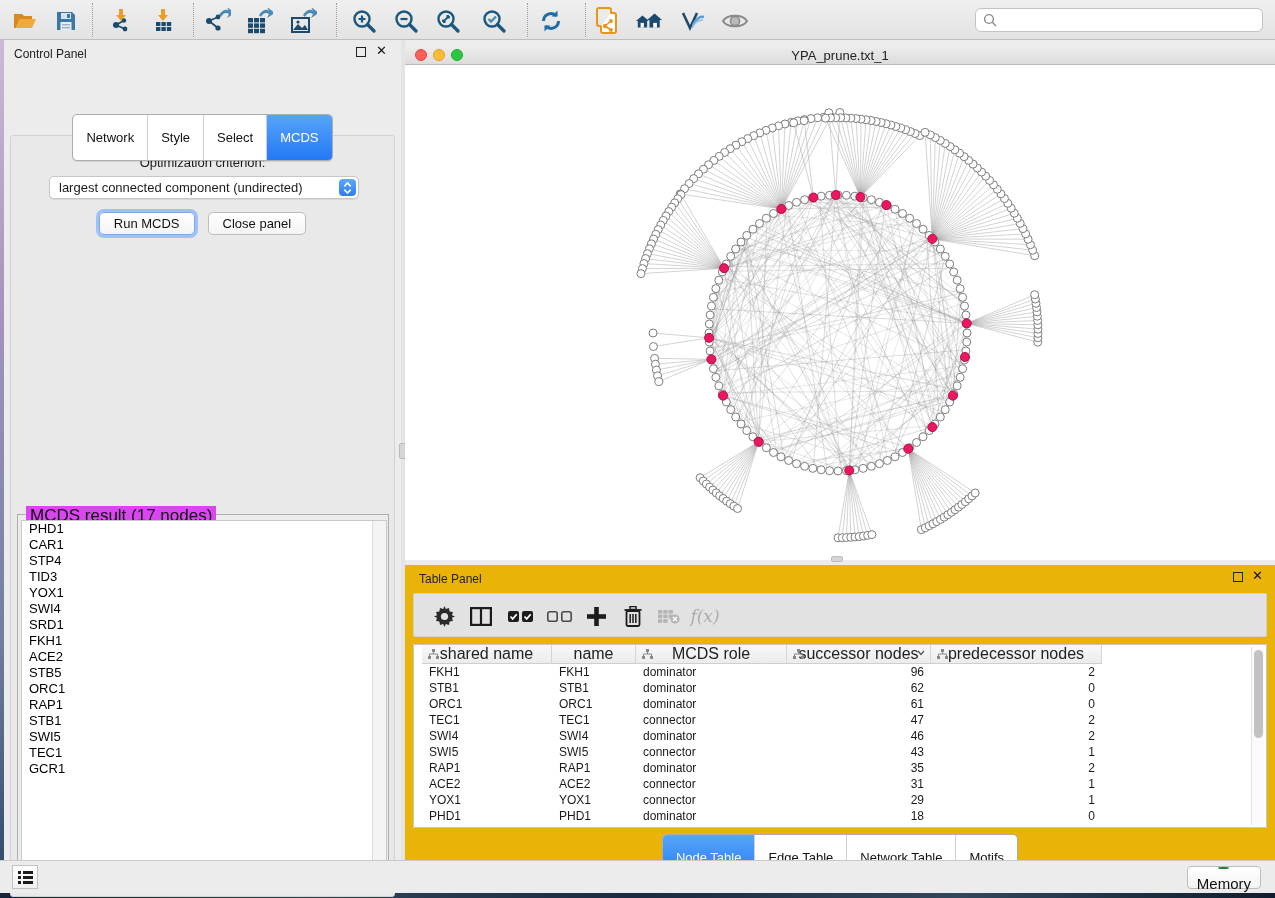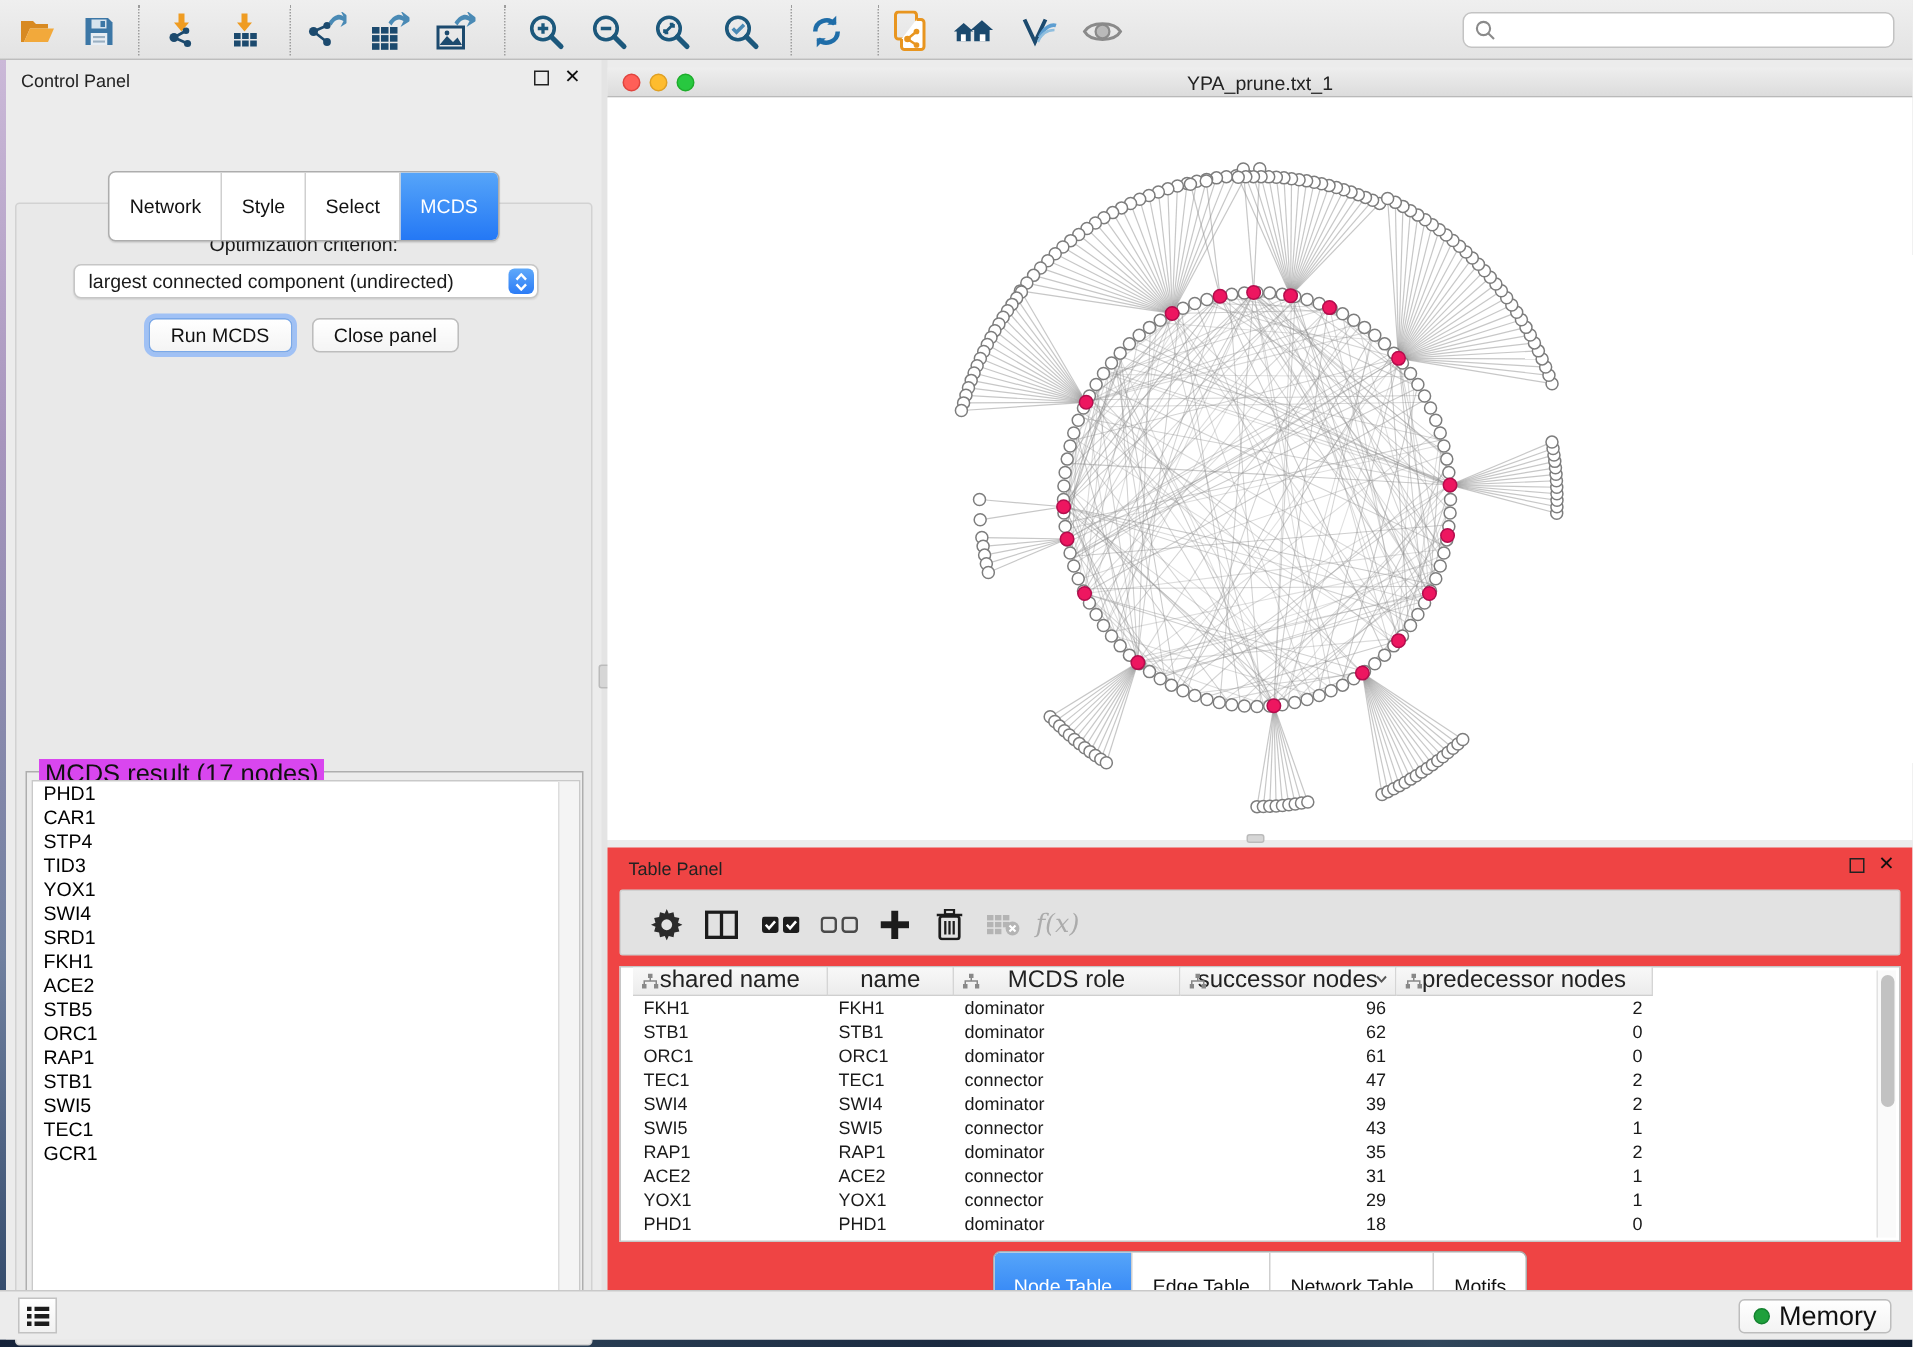--- a/index.html
+++ b/index.html
@@ -72,7 +72,7 @@
   .net-canvas { position:relative; width:870px; height:495px; background:#fff; }
 
   
-  .table-panel { position:absolute; left:405px; top:565px; width:870px; height:295px; background:#ef4444; }
+  .table-panel { position:absolute; left:405px; top:565px; width:870px; height:295px; background:#eab308; }
   .tp-float { right:32px; } .tp-close { right:12px; }
   .tp-toolbar { position:absolute; left:8px; top:28px; width:854px; height:44px; background:#e2e2e2;
     border:1px solid #d0d0d0; border-radius:2px; }

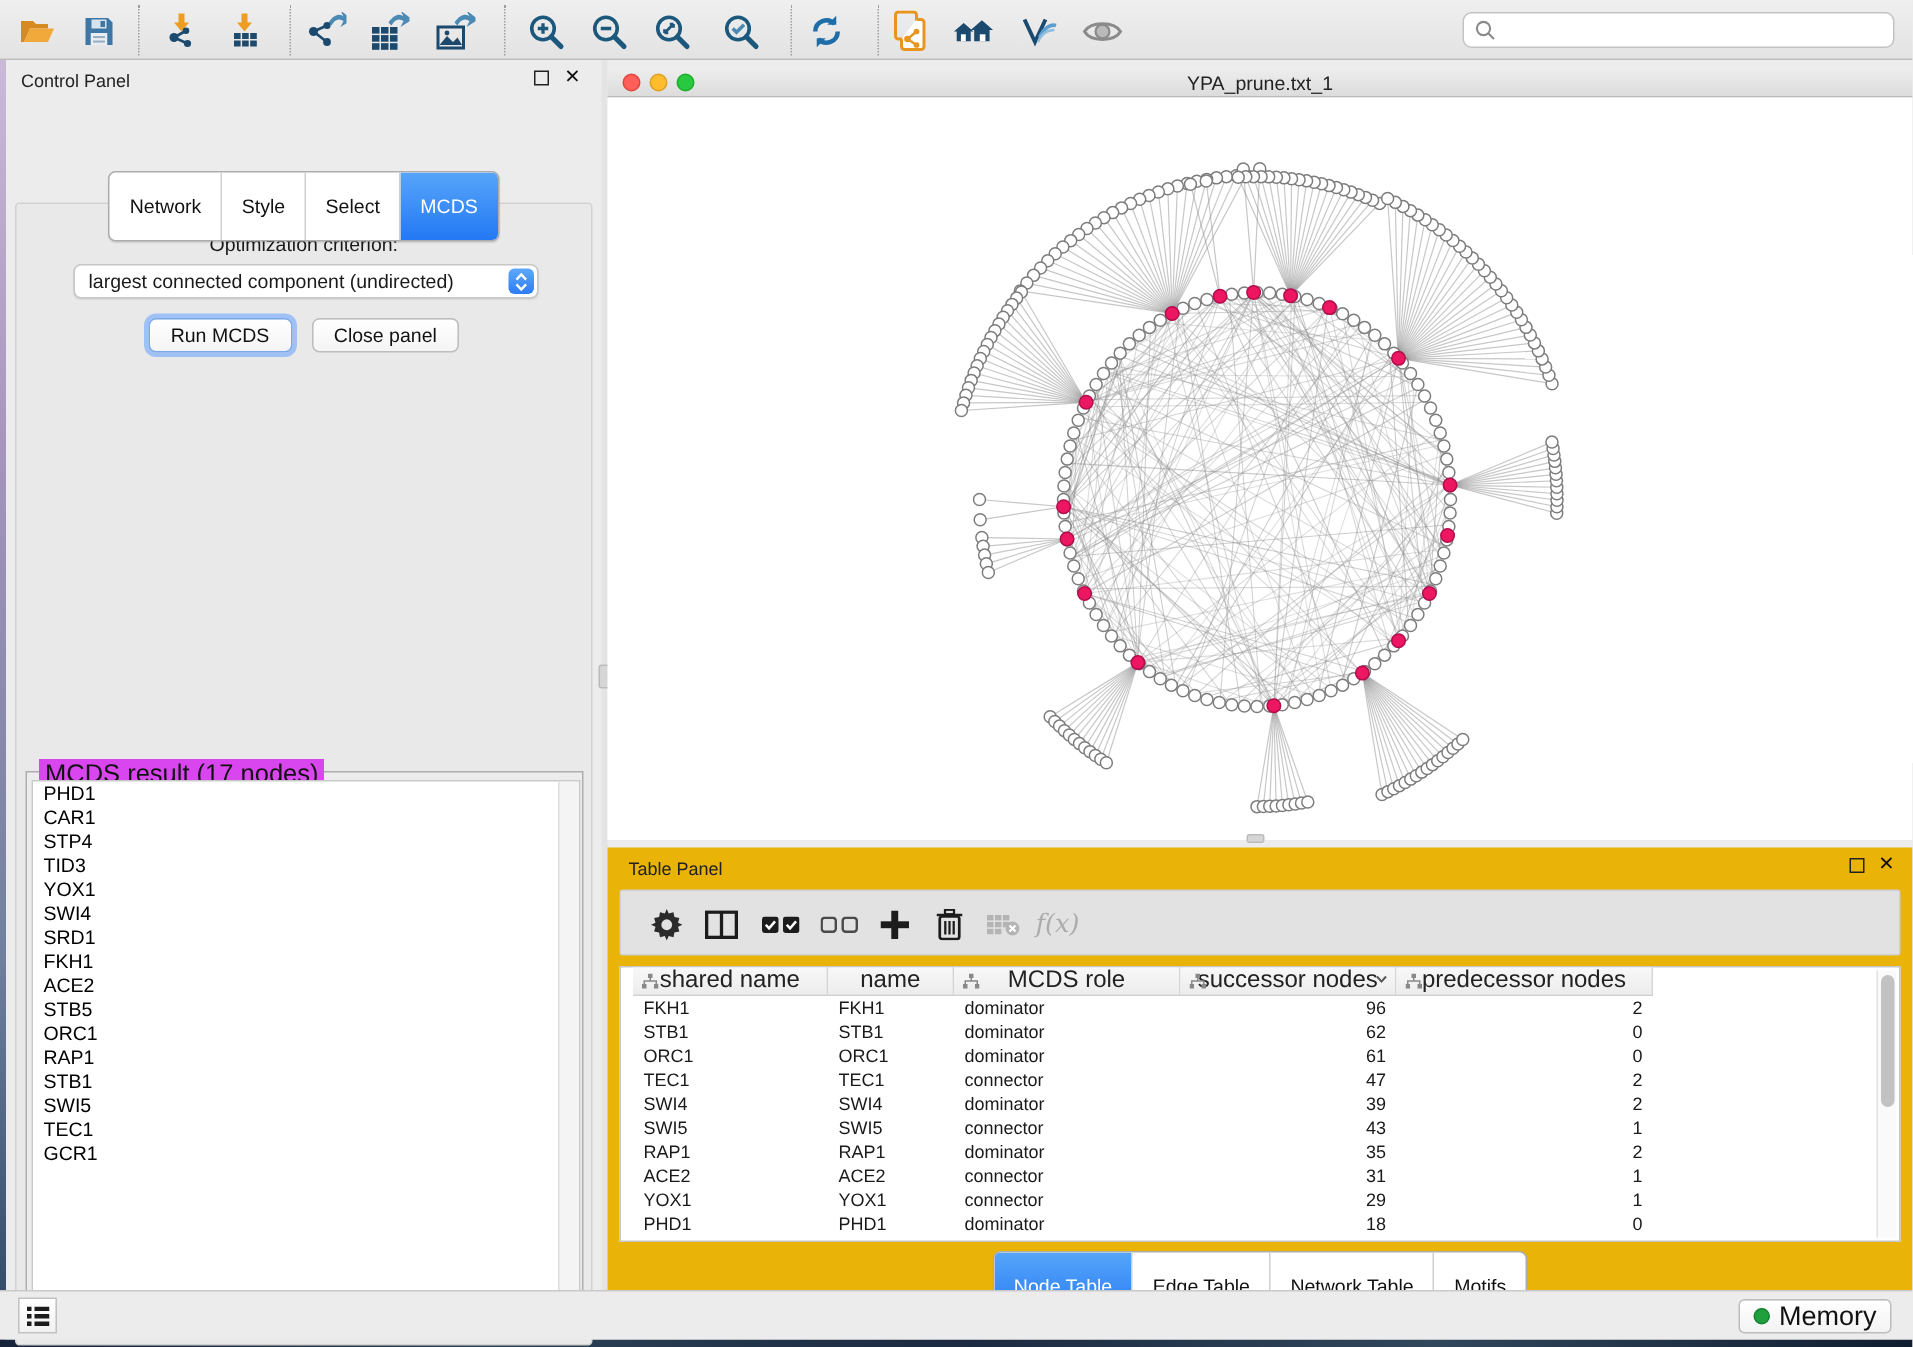--- a/index.html
+++ b/index.html
@@ -1140,7 +1140,7 @@
           <div class="nt-cell txt" style="width: 130px;">SWI4</div>
           <div class="nt-cell txt" style="width: 84px;">SWI4</div>
           <div class="nt-cell txt" style="width: 151px;">dominator</div>
-          <div class="nt-cell num" style="width: 144px;">39</div>
+          <div class="nt-cell num" style="width: 144px;">46</div>
           <div class="nt-cell num" style="width: 171px;">2</div>
         </div>
         <div class="nt-row">

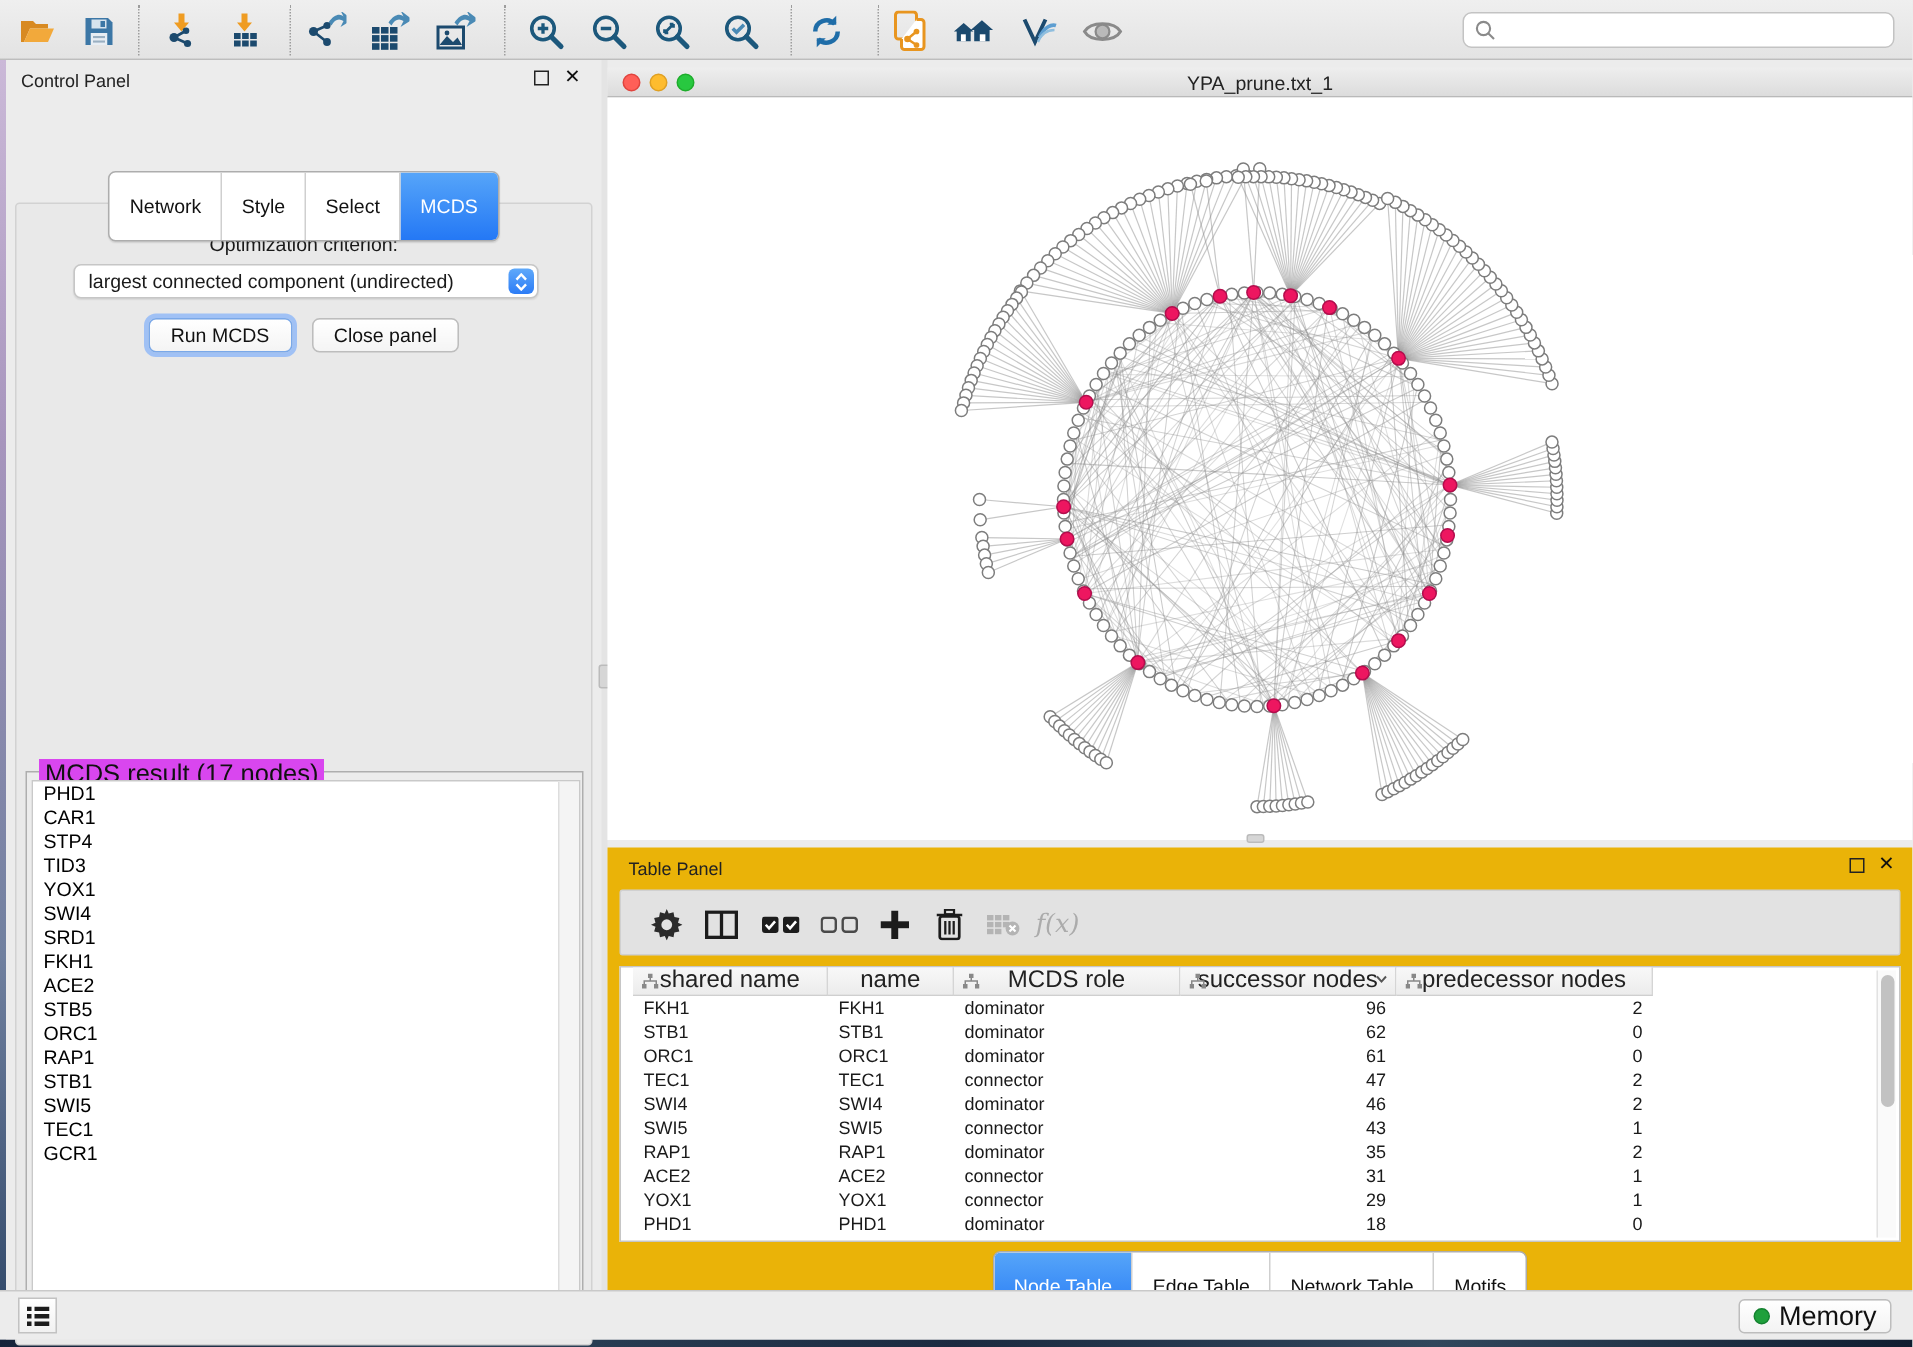--- a/index.html
+++ b/index.html
@@ -100,7 +100,7 @@
   .list-btn { position:absolute; left:12px; top:4px; width:26px; height:24px; background:linear-gradient(#fff,#f1f1f1);
     border:1px solid #c2c2c2; display:flex; align-items:center; justify-content:center; }
   .memory-btn { position:absolute; right:14px; top:5px; height:23px; background:linear-gradient(#fff,#f3f3f3);
-    border:1px solid #bdbdbd; border-radius:4px; display:flex; align-items:center; padding:0 9px; gap:6px; font-size:18px; color:#111; }
+    border:1px solid #bdbdbd; border-radius:4px; display:flex; align-items:center; padding:0 9px; gap:6px; font-size:15px; color:#111;flex-direction:column; }
   .memory-dot { width:11px; height:11px; border-radius:50%; background:#1fa03c; border:1px solid #148230; }
 </style>
 </head>

